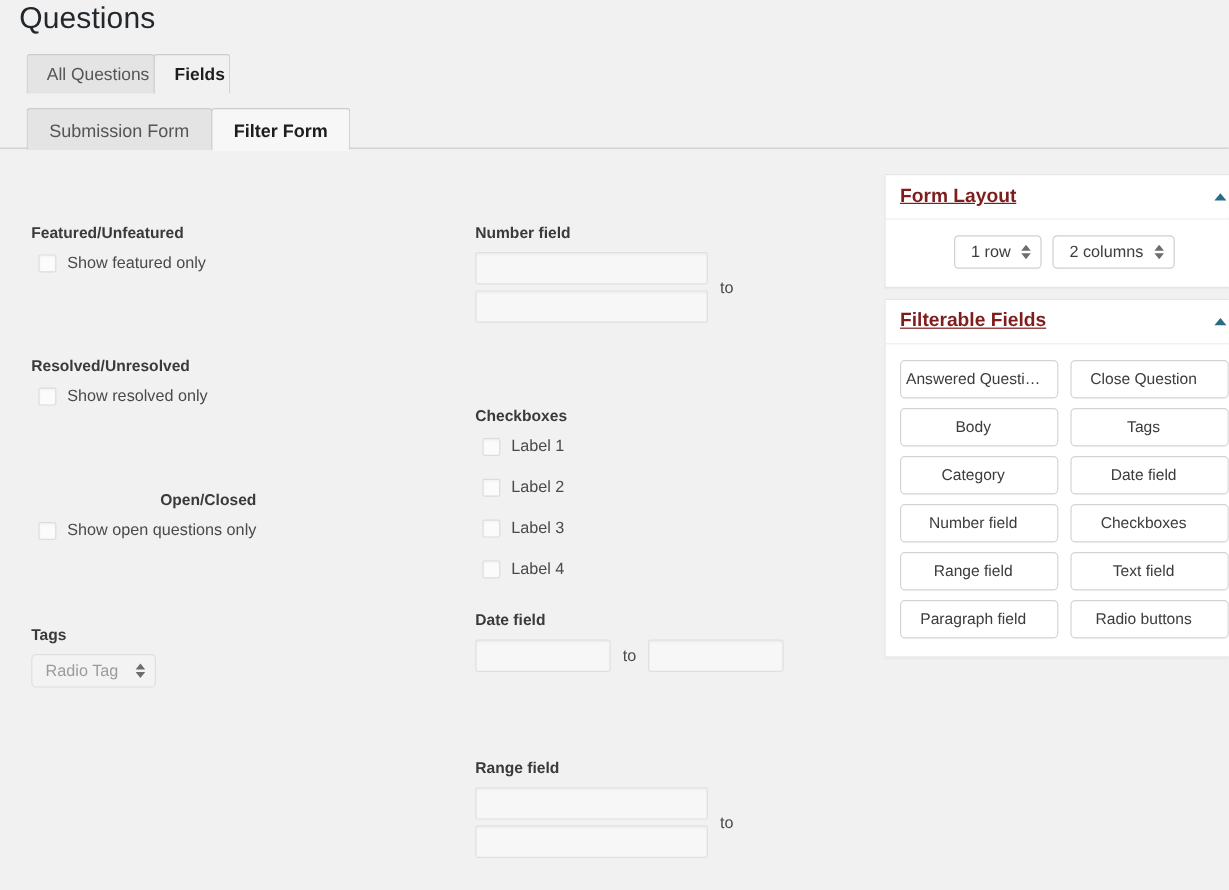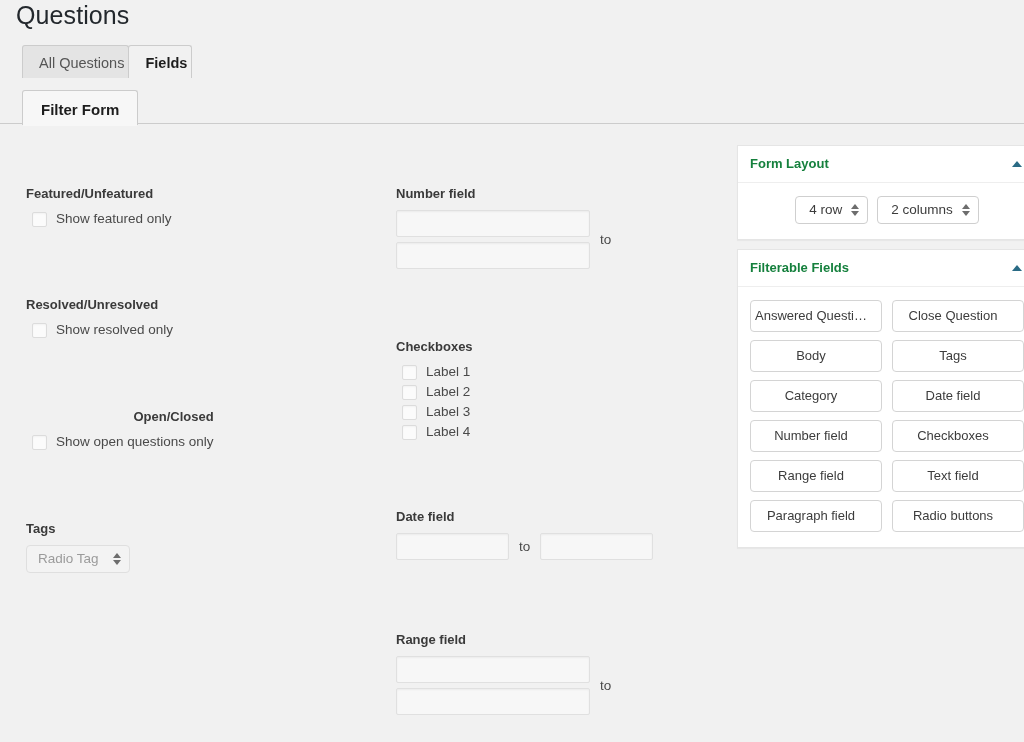--- a/index.html
+++ b/index.html
@@ -278,6 +278,7 @@
 </div>
 
 <div class="tabs-secondary">
+  <div class="tab">Submission Form</div>
   <div class="tab active">Filter Form</div>
 </div>
 <div class="tabs-rule"></div>

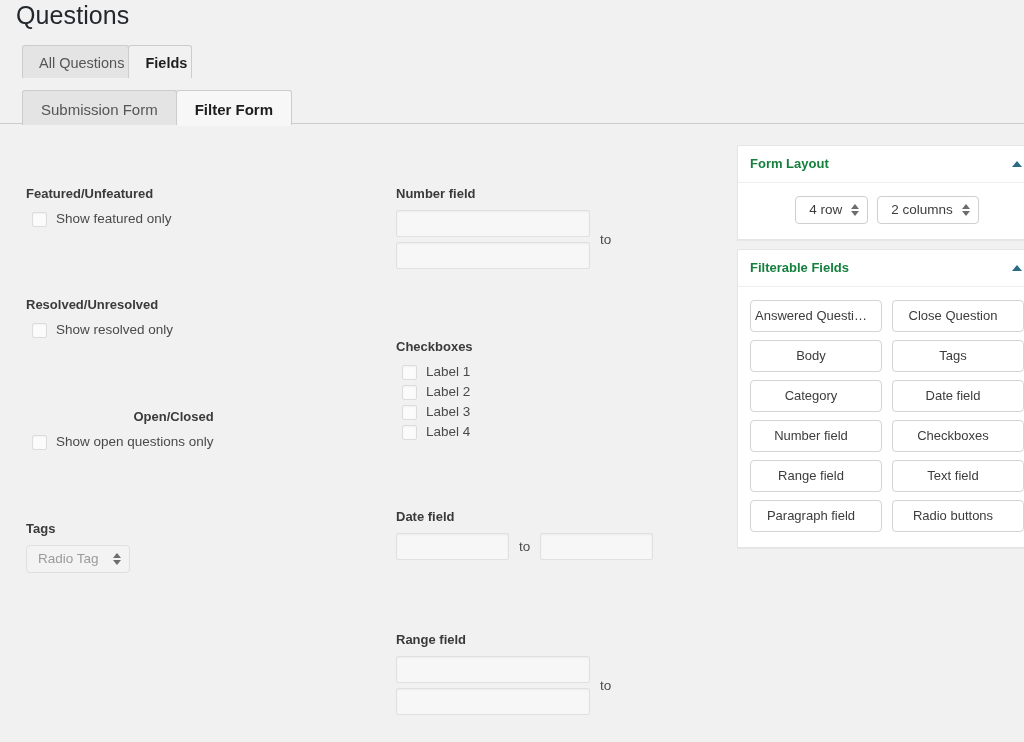--- a/index.html
+++ b/index.html
@@ -218,10 +218,11 @@
     padding: 10px 12px 11px 12px;
   }
   .panel-title {
-    font-size: 13px;
+    font-size: 16px;
     font-weight: bold;
-    color: #15803d;
+    color: #7f1d1d;
     line-height: 15px;
+    text-decoration: underline;
   }
   .panel-toggle {
     width: 0; height: 0;

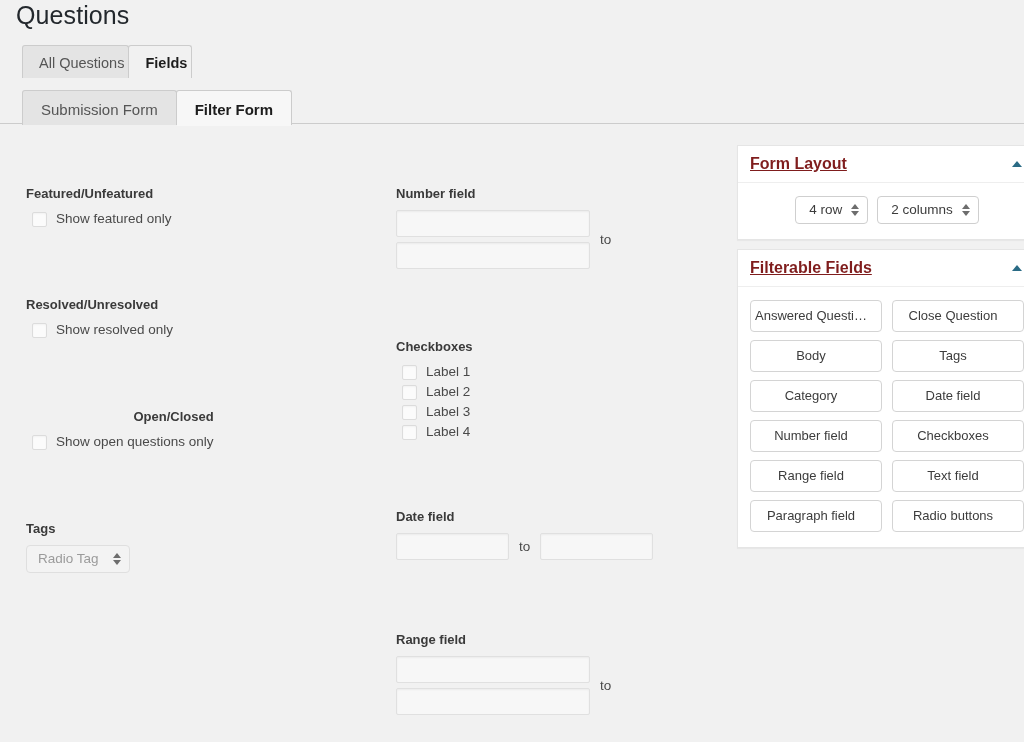--- a/index.html
+++ b/index.html
@@ -388,7 +388,7 @@
     <div class="panel-body">
       <div class="layout-selects">
         <div class="select-box">
-          <span>4 row</span>
+          <span>1 row</span>
           <span class="stepper">
               <i class="up"></i>
               <i class="down"></i>

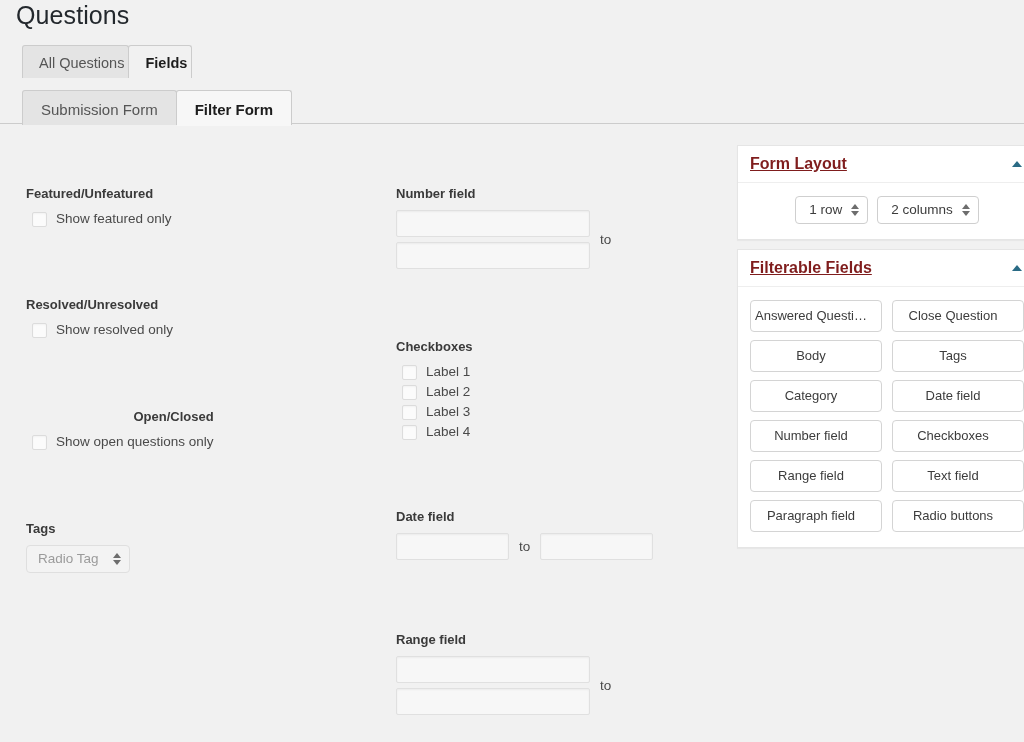--- a/index.html
+++ b/index.html
@@ -129,7 +129,7 @@
     margin-left: 6px;
     line-height: 18px;
   }
-  .check-row + .check-row { margin-top: 2px; text-align: center; }
+  .check-row + .check-row { margin-top: 16px; text-align: center; }
   .checkbox {
     width: 15px;
     height: 15px;

